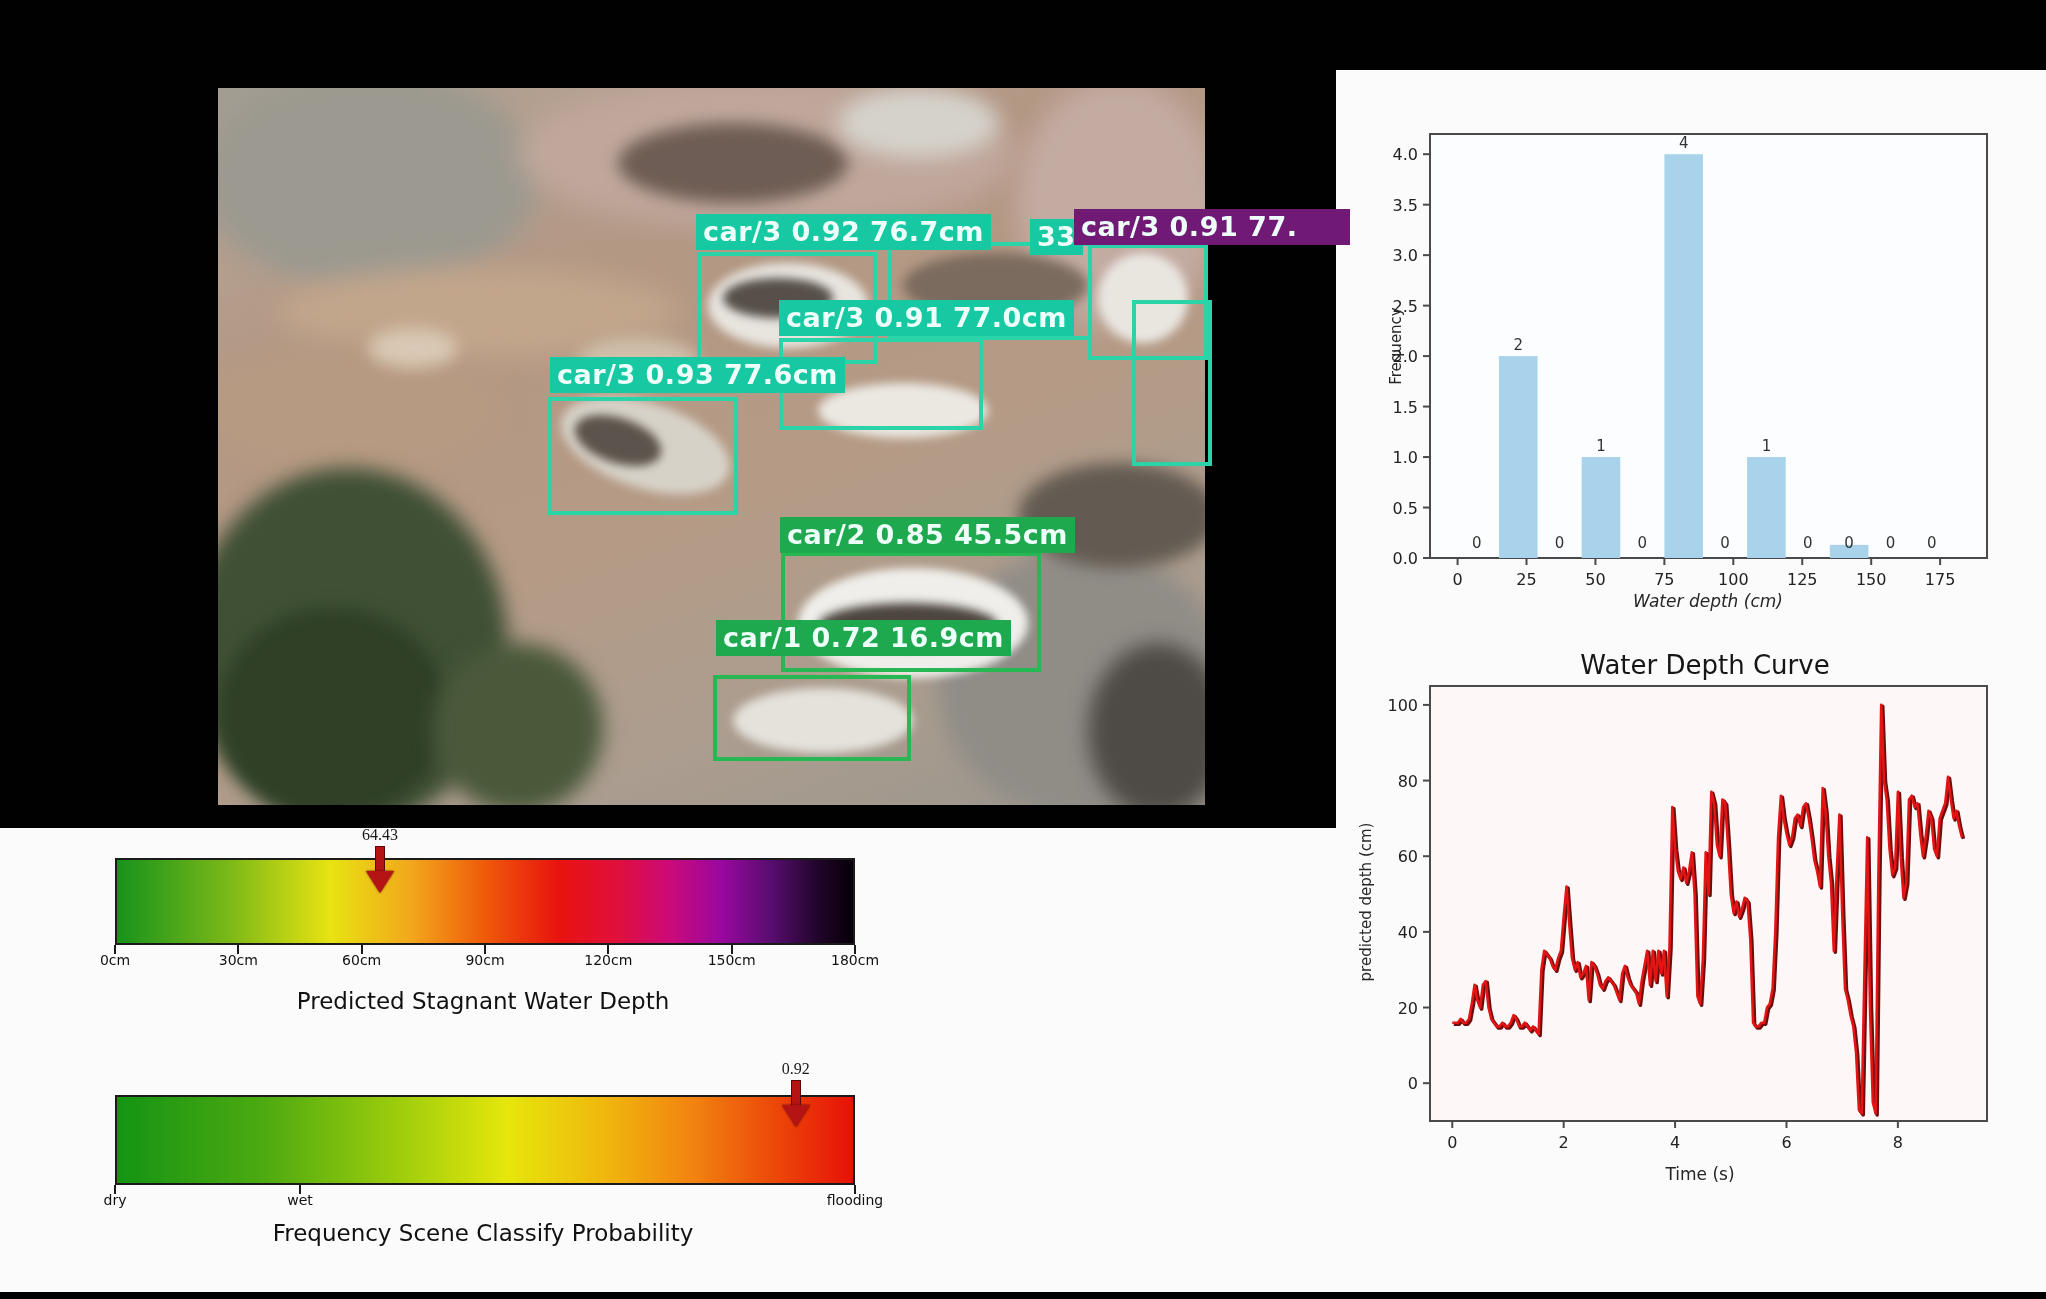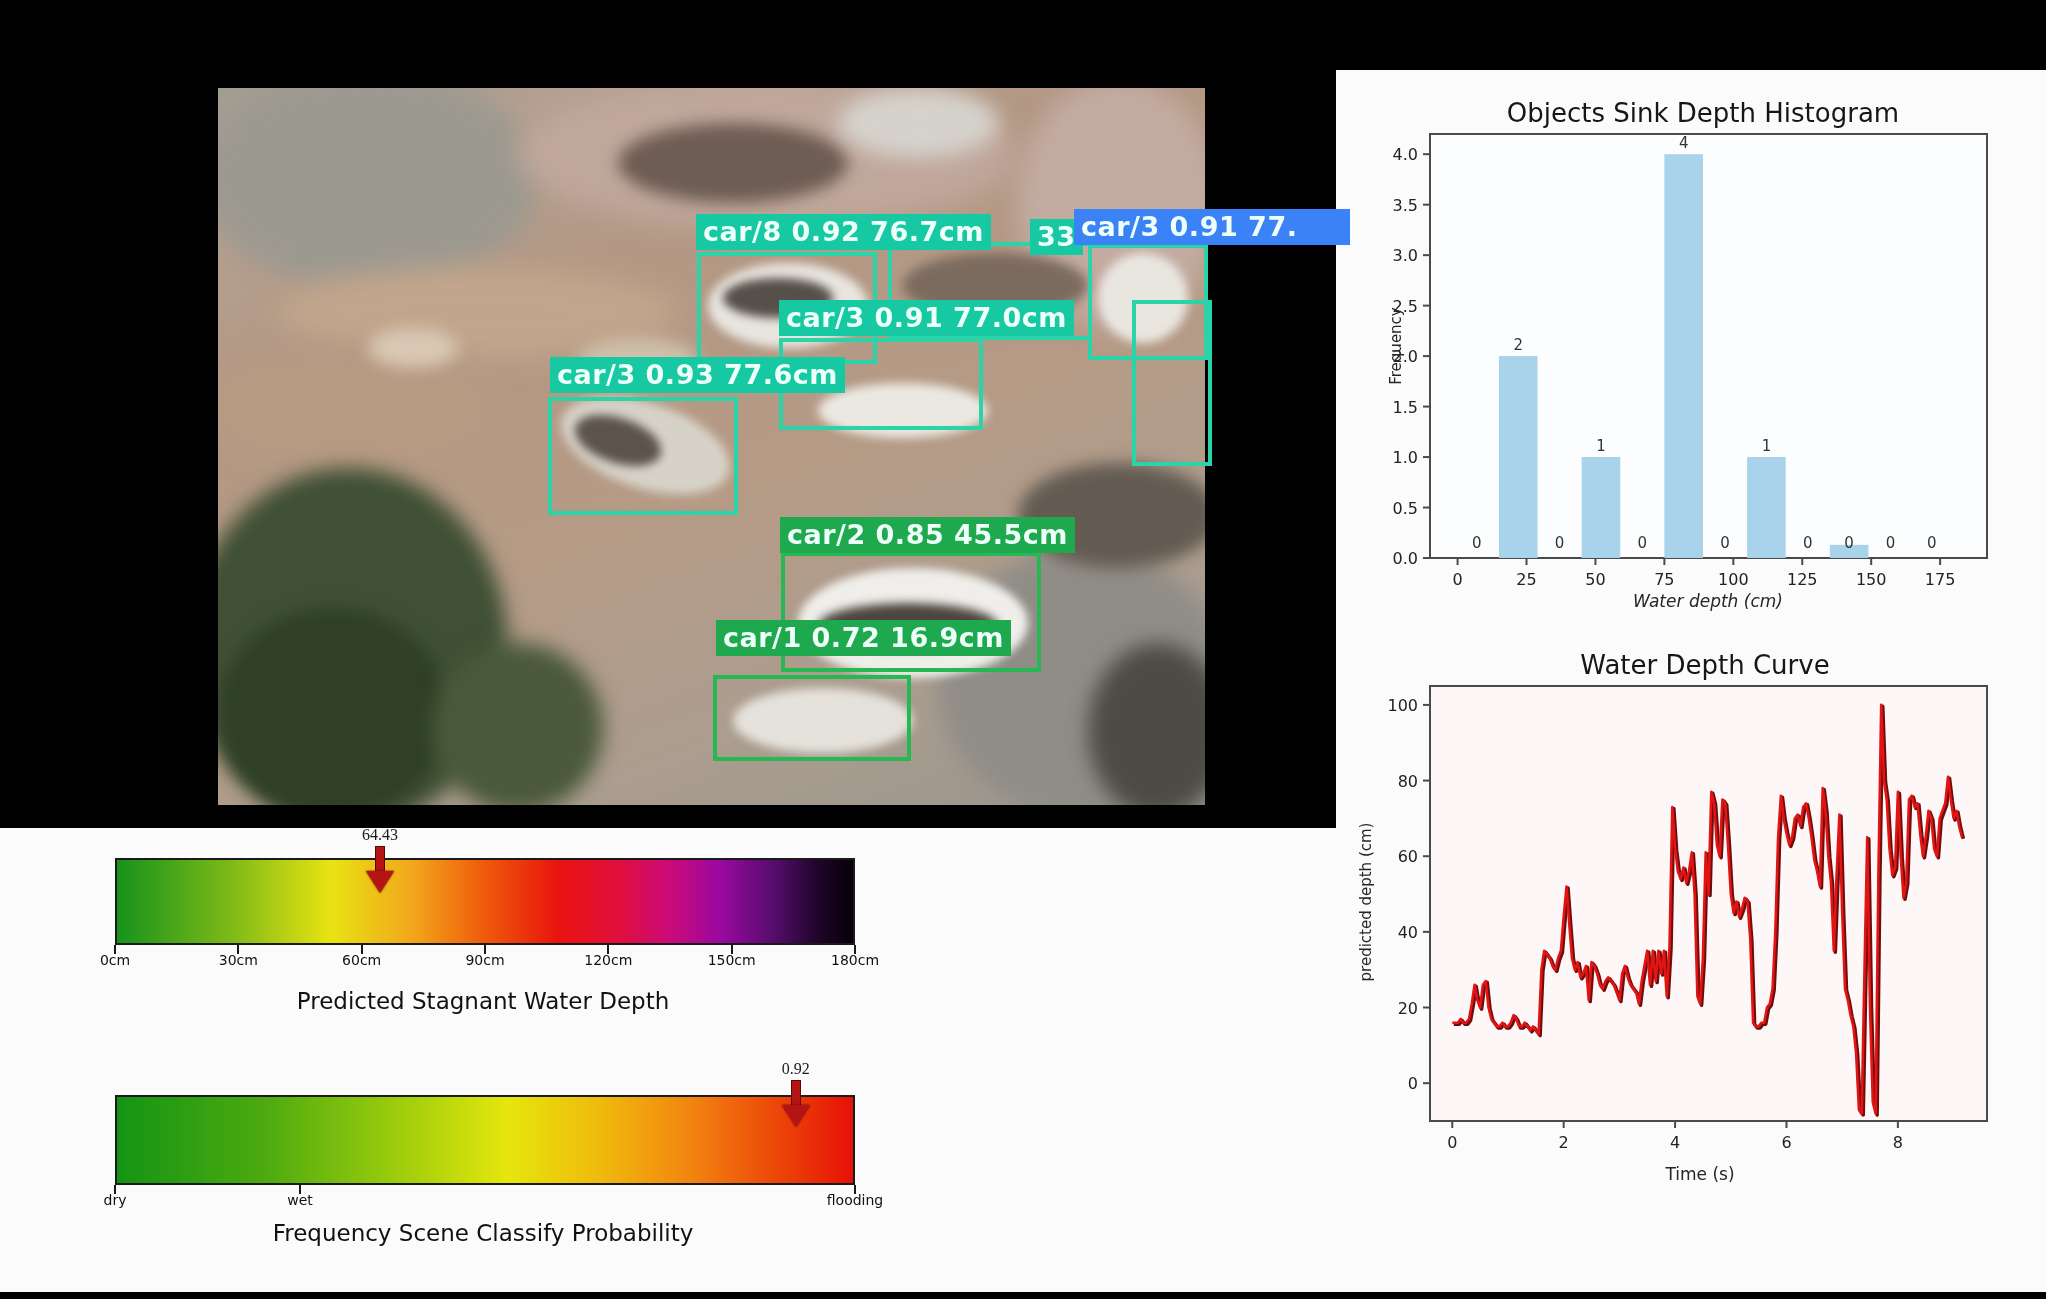--- a/index.html
+++ b/index.html
@@ -96,7 +96,6 @@
       <div class="det-label" style="left: 716px; top: 620px; background: rgb(30, 169, 78);">car/1 0.72 16.9cm</div>
     </div>
 
-  <div class="chart-title" style="left:1703px;top:98px;">Objects Sink Depth Histogram</div>
   <svg id="hist-svg" style="left:1336px;top:70px;" width="710" height="560" viewBox="0 0 710 560">
       <rect x="94" y="64" width="557" height="424" fill="#fcfdfe" stroke="#4a4a4a" stroke-width="2"></rect>
       <line x1="121.57425742574257" y1="488" x2="121.57425742574257" y2="495" stroke="#4a4a4a" stroke-width="2"></line>

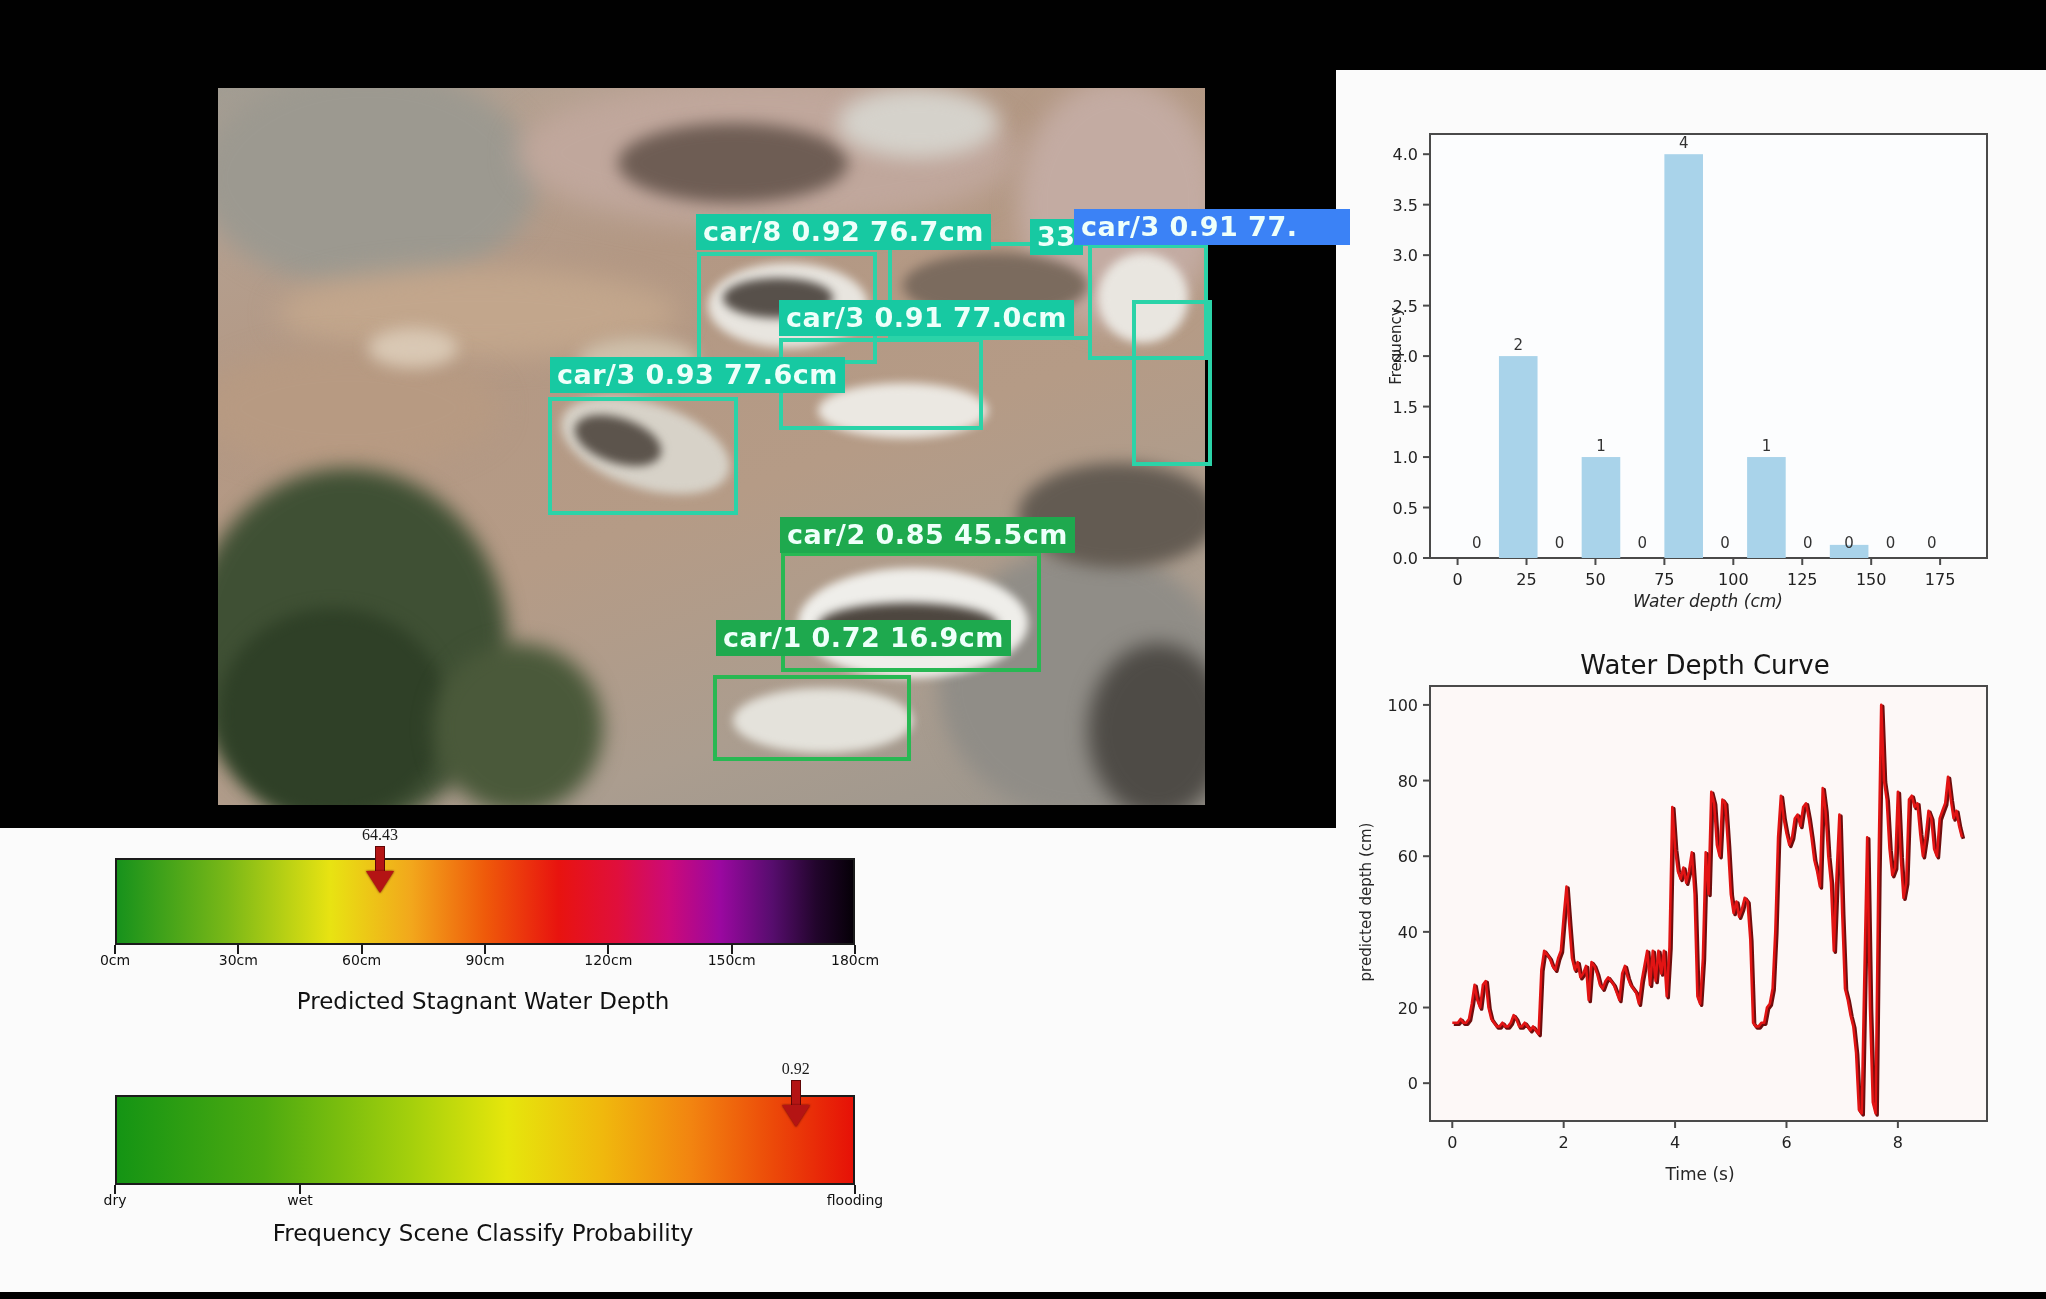--- a/index.html
+++ b/index.html
@@ -87,7 +87,7 @@
       <div class="det-box" style="left: 548px; top: 397px; width: 182px; height: 110px; border-width: 4px; border-color: rgb(43, 211, 168);"></div>
       <div class="det-box" style="left: 781px; top: 552px; width: 252px; height: 112px; border-width: 4px; border-color: rgb(40, 184, 83);"></div>
       <div class="det-box" style="left: 713px; top: 675px; width: 190px; height: 78px; border-width: 4px; border-color: rgb(40, 184, 83);"></div>
-      <div class="det-label" style="left: 696px; top: 214px; background: rgb(23, 201, 162);">car/8 0.92 76.7cm</div>
+      <div class="det-label" style="left: 696px; top: 214px; background: rgb(23, 201, 162);">car/3 0.92 76.7cm</div>
       <div class="det-label" style="left: 1030px; top: 219px; background: rgb(23, 201, 162);">33</div>
       <div class="det-label" style="left: 1074px; top: 209px; background: #3b82f6; width: 262px;">car/3 0.91 77.</div>
       <div class="det-label" style="left: 779px; top: 300px; background: rgb(23, 201, 162);">car/3 0.91 77.0cm</div>

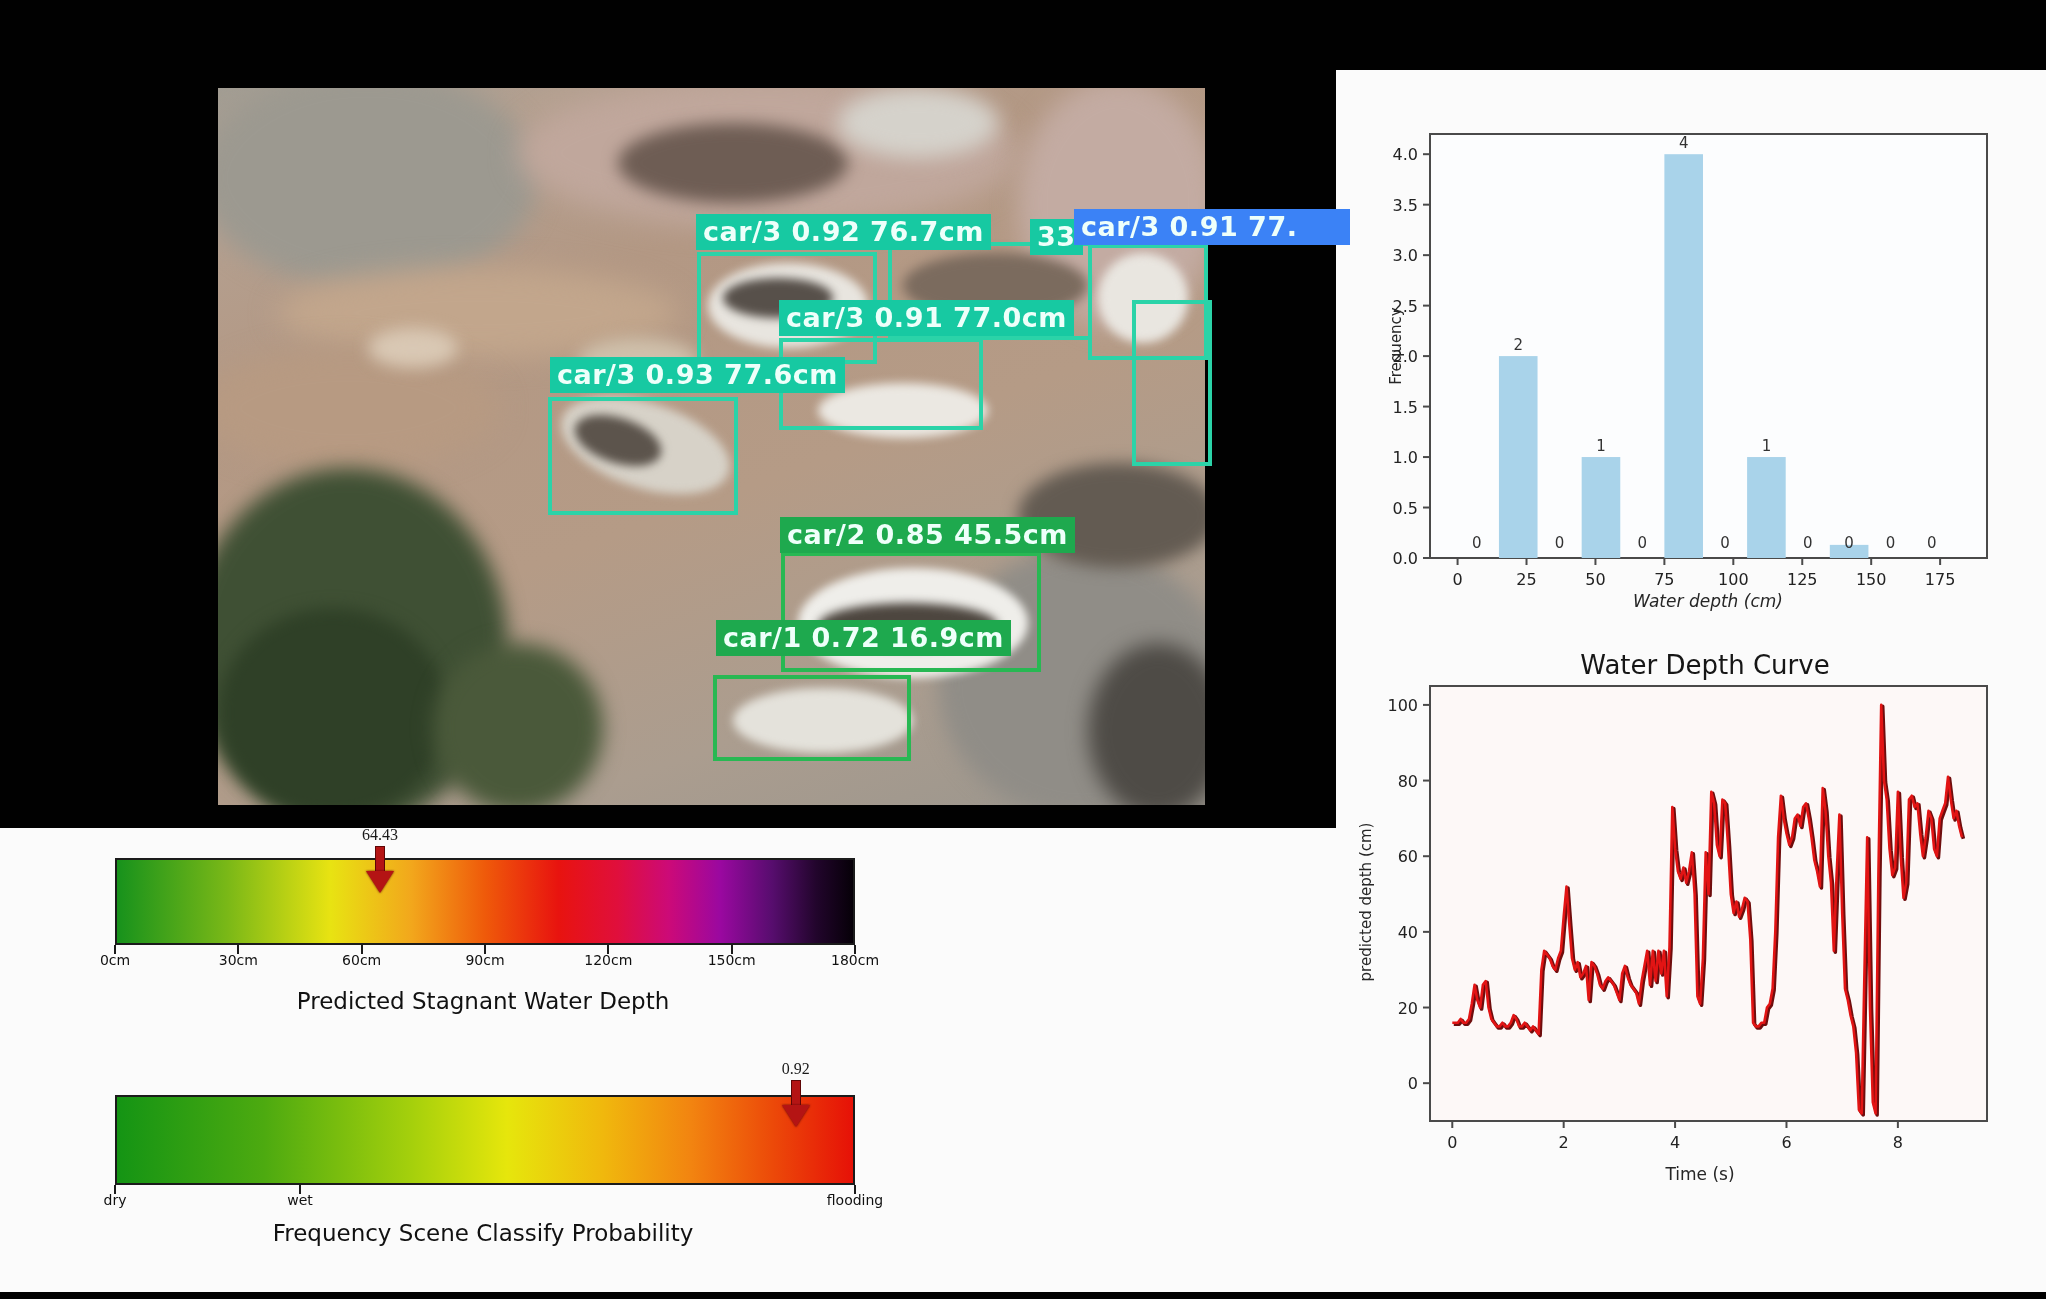--- a/index.html
+++ b/index.html
@@ -89,7 +89,7 @@
       <div class="det-box" style="left: 713px; top: 675px; width: 190px; height: 78px; border-width: 4px; border-color: rgb(40, 184, 83);"></div>
       <div class="det-label" style="left: 696px; top: 214px; background: rgb(23, 201, 162);">car/3 0.92 76.7cm</div>
       <div class="det-label" style="left: 1030px; top: 219px; background: rgb(23, 201, 162);">33</div>
-      <div class="det-label" style="left: 1074px; top: 209px; background: #3b82f6; width: 262px;">car/3 0.91 77.</div>
+      <div class="det-label" style="left: 1074px; top: 209px; background: #701a75; width: 262px;">car/3 0.91 77.</div>
       <div class="det-label" style="left: 779px; top: 300px; background: rgb(23, 201, 162);">car/3 0.91 77.0cm</div>
       <div class="det-label" style="left: 550px; top: 357px; background: rgb(23, 201, 162);">car/3 0.93 77.6cm</div>
       <div class="det-label" style="left: 780px; top: 517px; background: rgb(30, 169, 78);">car/2 0.85 45.5cm</div>

